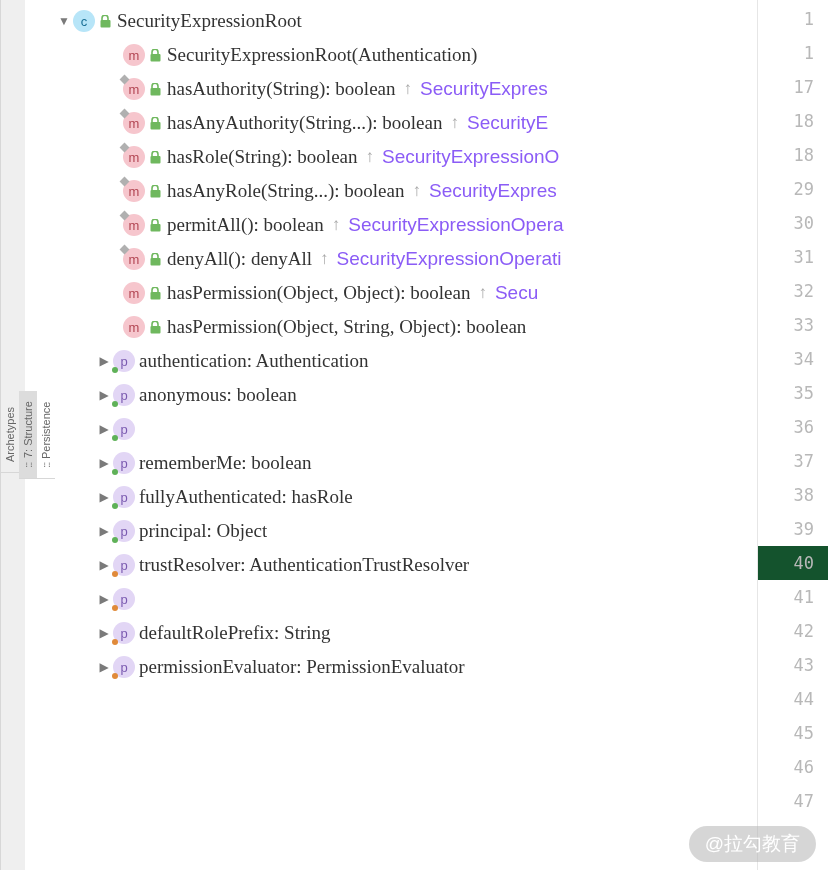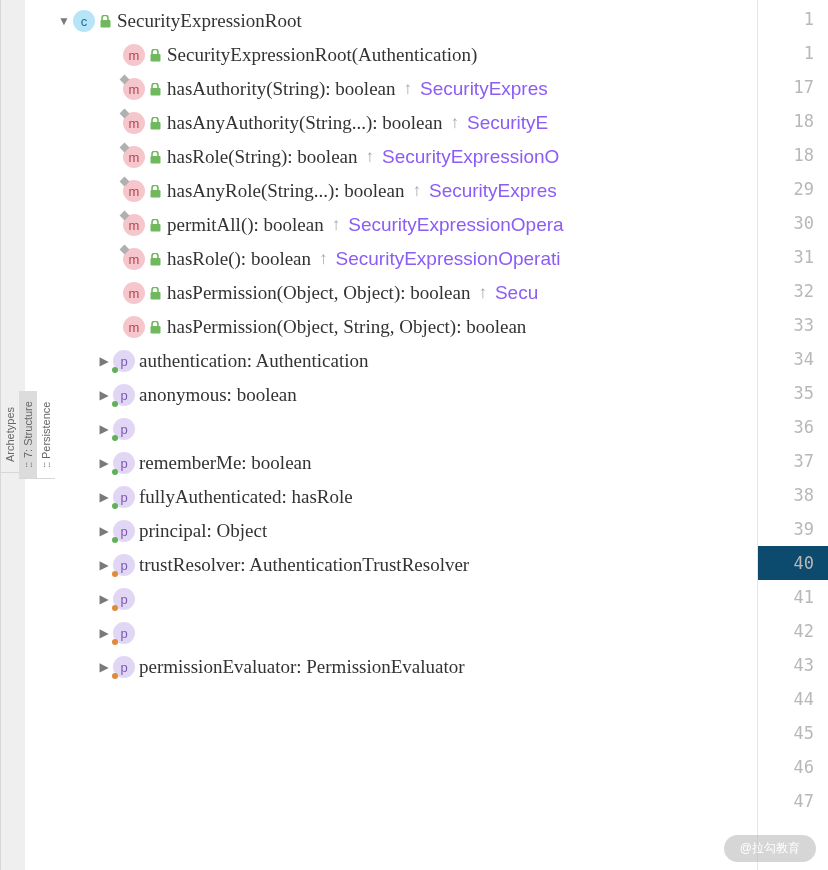--- a/index.html
+++ b/index.html
@@ -153,7 +153,7 @@
               <rect x="0.5" y="5" width="10" height="7.5" rx="1" fill="#6fb85e"></rect>
             </svg>
           </span>
-          <span class="label">hasRole(): boolean</span>
+          <span class="label">denyAll(): denyAll</span>
           <span class="arrowup">↑</span>
           <span class="origin">SecurityExpressionOperati</span>
         </div>

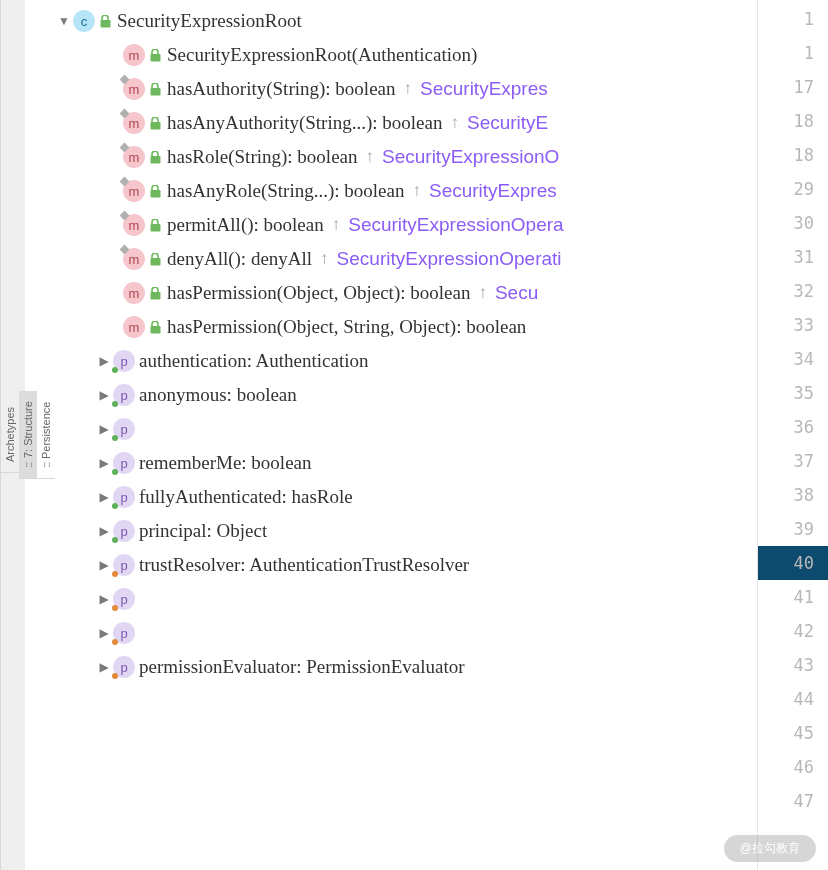--- a/index.html
+++ b/index.html
@@ -27,7 +27,7 @@
   .arrowup{color:#a8a8a8;margin-left:8px;font-size:17px;}
   .gutter{width:70px;border-left:1px solid #e6e6e6;background:#fff;padding-top:2px;}
   .gutter .ln{height:34px;display:flex;align-items:center;justify-content:flex-end;padding-right:14px;color:#b8b8b8;font-family:Menlo,Consolas,monospace;font-size:17px;}
-  .gutter .ln.hl{background:#0c4a6e;text-align:right;}
+  .gutter .ln.hl{background:#14532d;text-align:right;}
   .watermark{position:absolute;right:12px;bottom:8px;background:rgba(180,180,180,.55);color:#fff;font-size:12px;padding:5px 16px;border-radius:20px;pointer-events:none;}
 </style>
 </head>

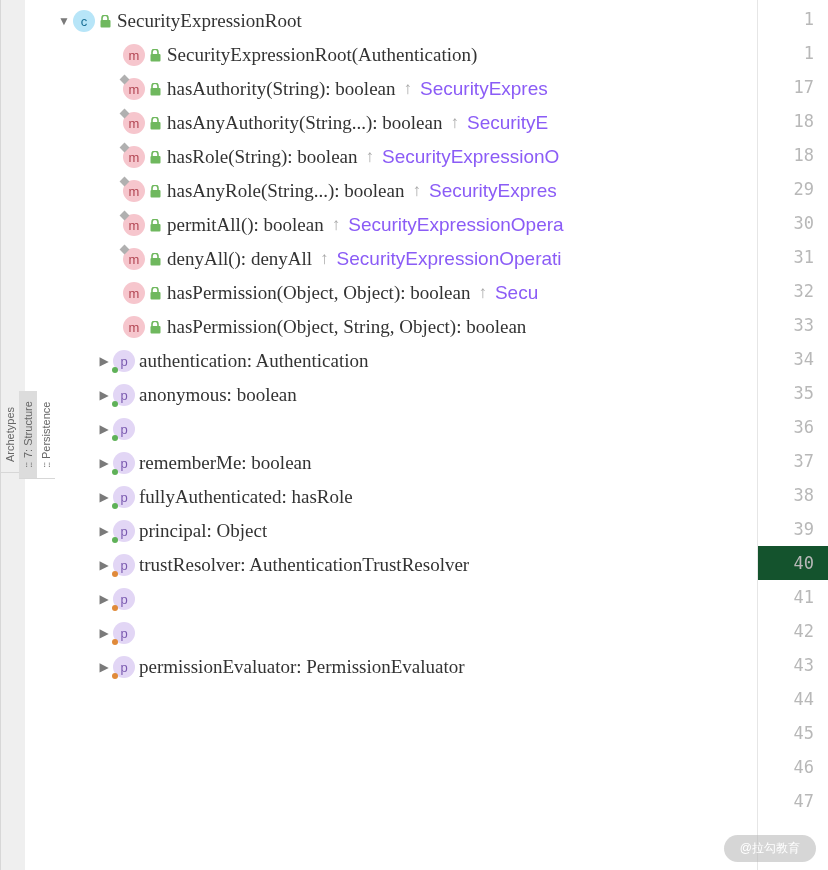--- a/index.html
+++ b/index.html
@@ -233,6 +233,7 @@
           <span class="sp" style="width:40px"></span>
           <span class="tw">▶</span>
           <span class="badge p">p<span class="dot-orange"></span></span>
+          <span class="label">defaultRolePrefix: String</span>
         </div>
         <div class="row">
           <span class="sp" style="width:40px"></span>

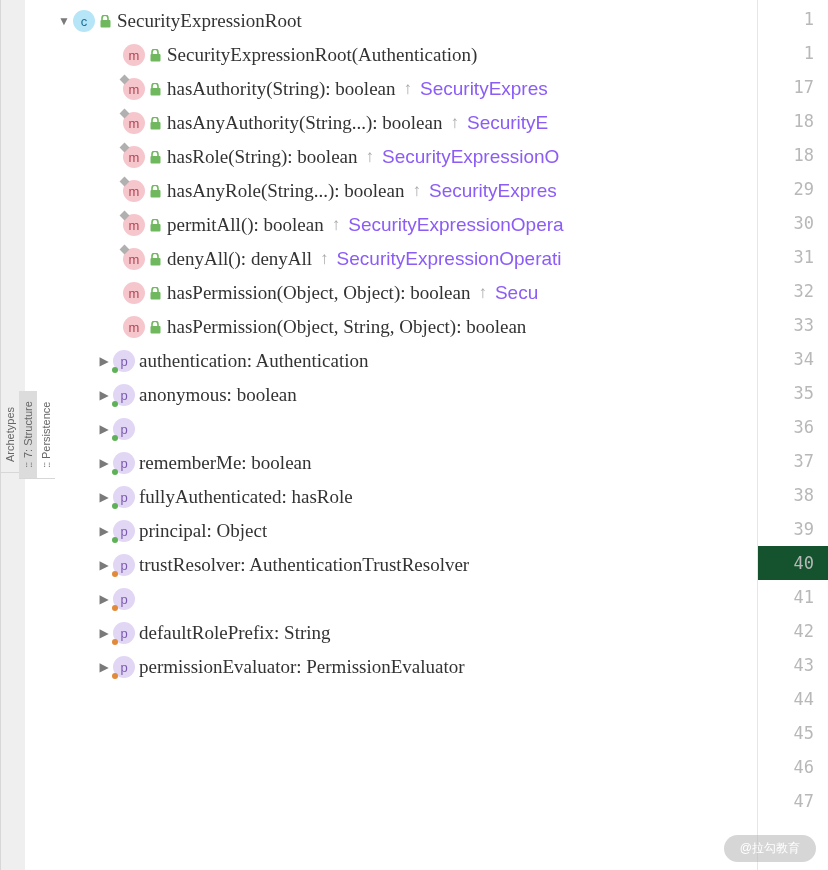--- a/index.html
+++ b/index.html
@@ -28,7 +28,7 @@
   .gutter{width:70px;border-left:1px solid #e6e6e6;background:#fff;padding-top:2px;}
   .gutter .ln{height:34px;display:flex;align-items:center;justify-content:flex-end;padding-right:14px;color:#b8b8b8;font-family:Menlo,Consolas,monospace;font-size:17px;}
   .gutter .ln.hl{background:#14532d;text-align:right;}
-  .watermark{position:absolute;right:12px;bottom:8px;background:rgba(180,180,180,.55);color:#fff;font-size:12px;padding:5px 16px;border-radius:20px;pointer-events:none;}
+  .watermark{position:absolute;right:12px;bottom:8px;background:rgba(180,180,180,.55);color:#fff;font-size:19px;padding:5px 16px;border-radius:20px;pointer-events:none;}
 </style>
 </head>
 <body>

